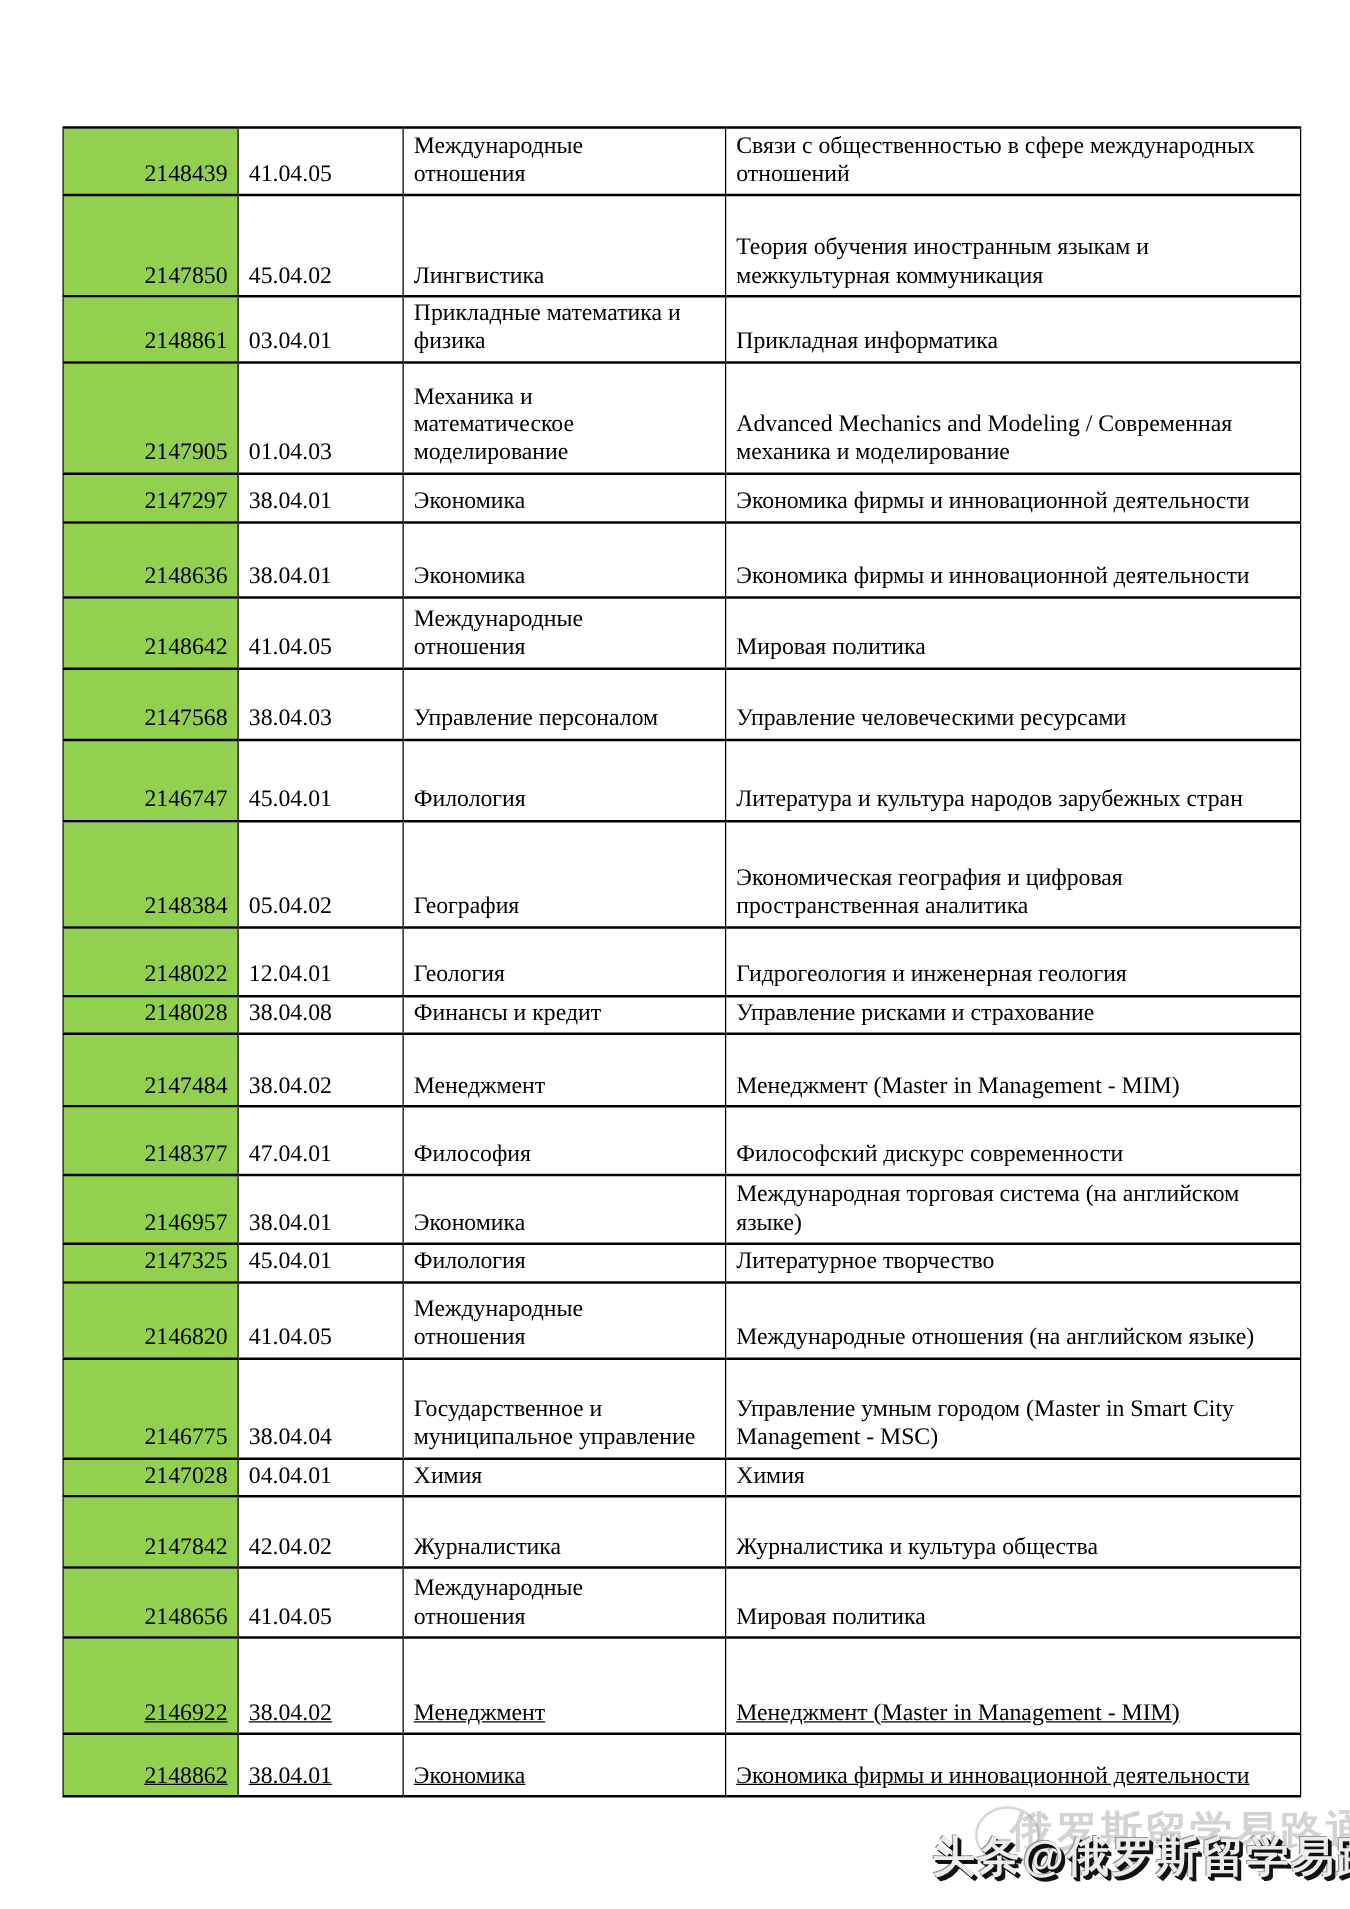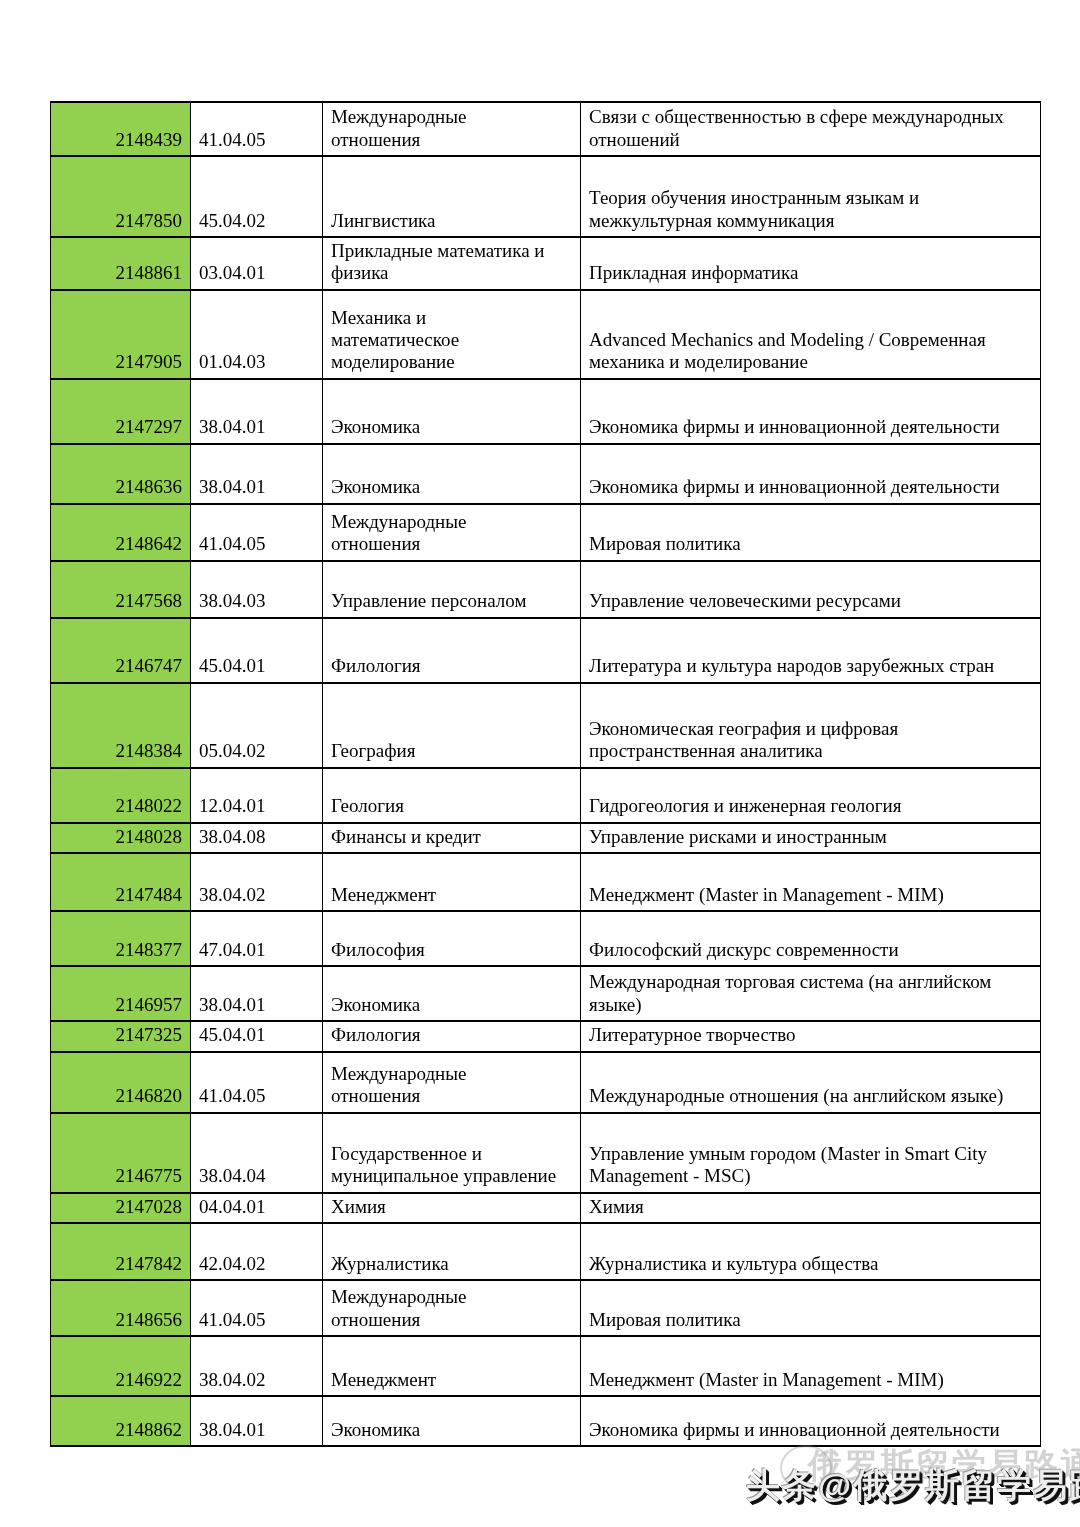--- a/index.html
+++ b/index.html
@@ -141,7 +141,7 @@
         <td class="cell-description">Advanced Mechanics and Modeling / Современная
 механика и моделирование</td>
       </tr>
-      <tr style="height: 65px;">
+      <tr style="height: 39px;">
         <td class="cell-id">2147297</td>
         <td class="cell-code">38.04.01</td>
         <td class="cell-program">Экономика</td>

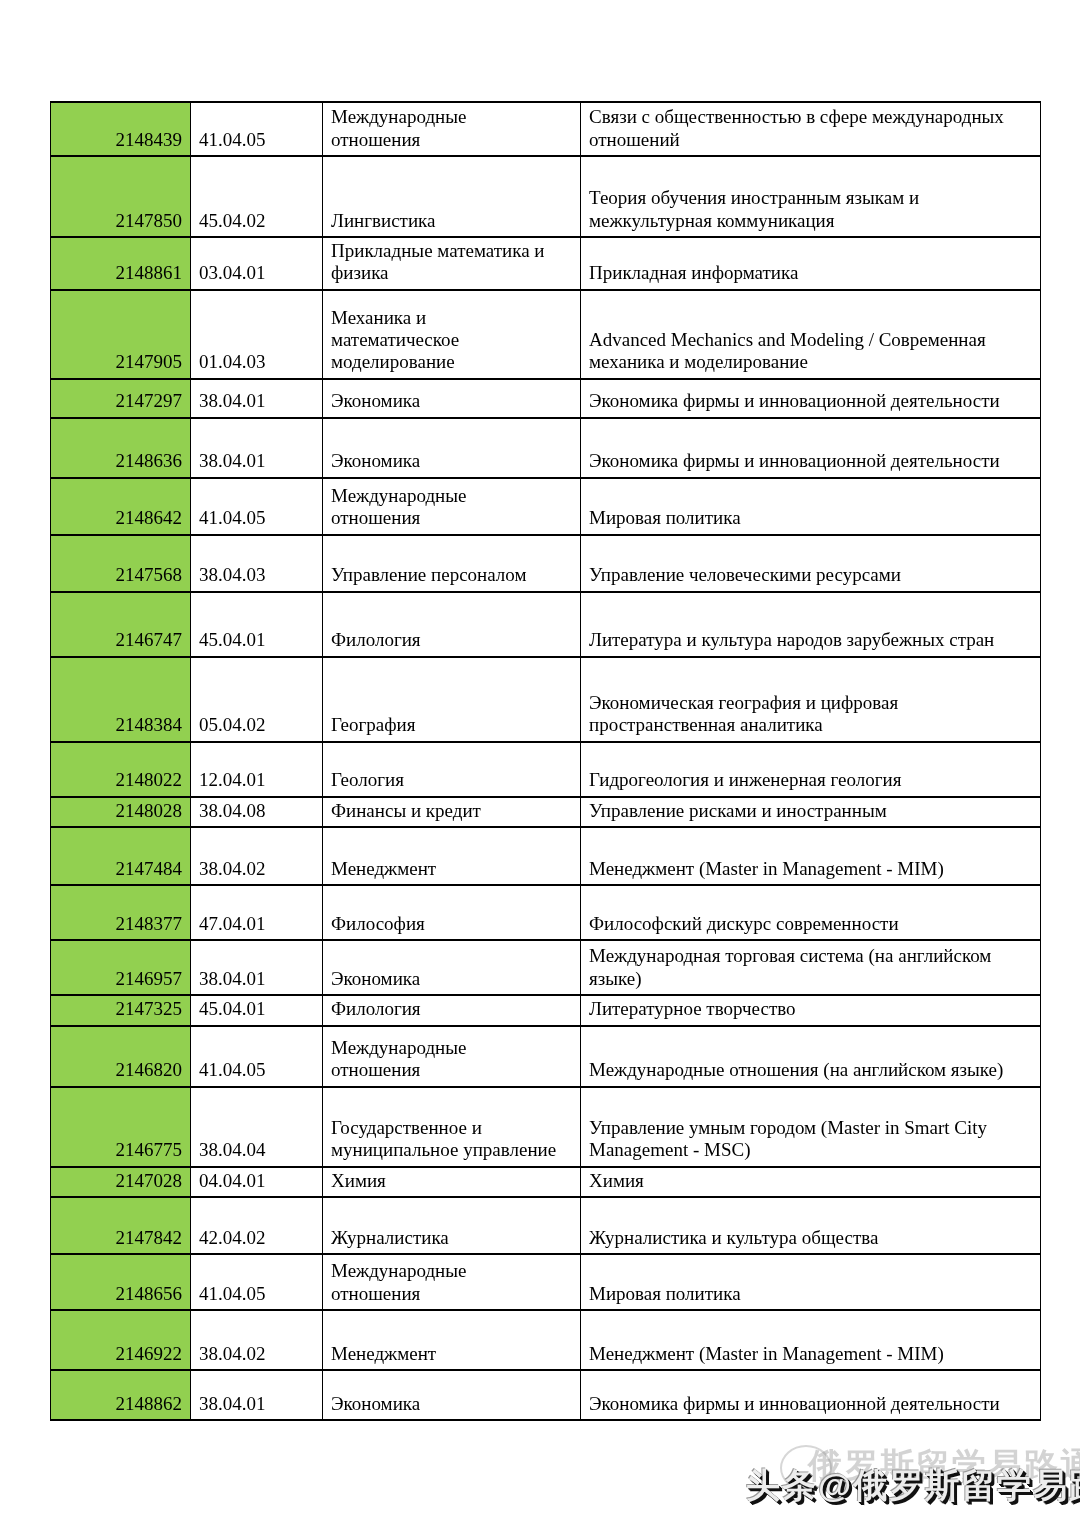--- a/index.html
+++ b/index.html
@@ -189,7 +189,7 @@
         <td class="cell-id">2148028</td>
         <td class="cell-code">38.04.08</td>
         <td class="cell-program">Финансы и кредит</td>
-        <td class="cell-description">Управление рисками и иностранным</td>
+        <td class="cell-description">Управление рисками и страхование</td>
       </tr>
       <tr style="height: 58px; margin-left: 41px;">
         <td class="cell-id">2147484</td>

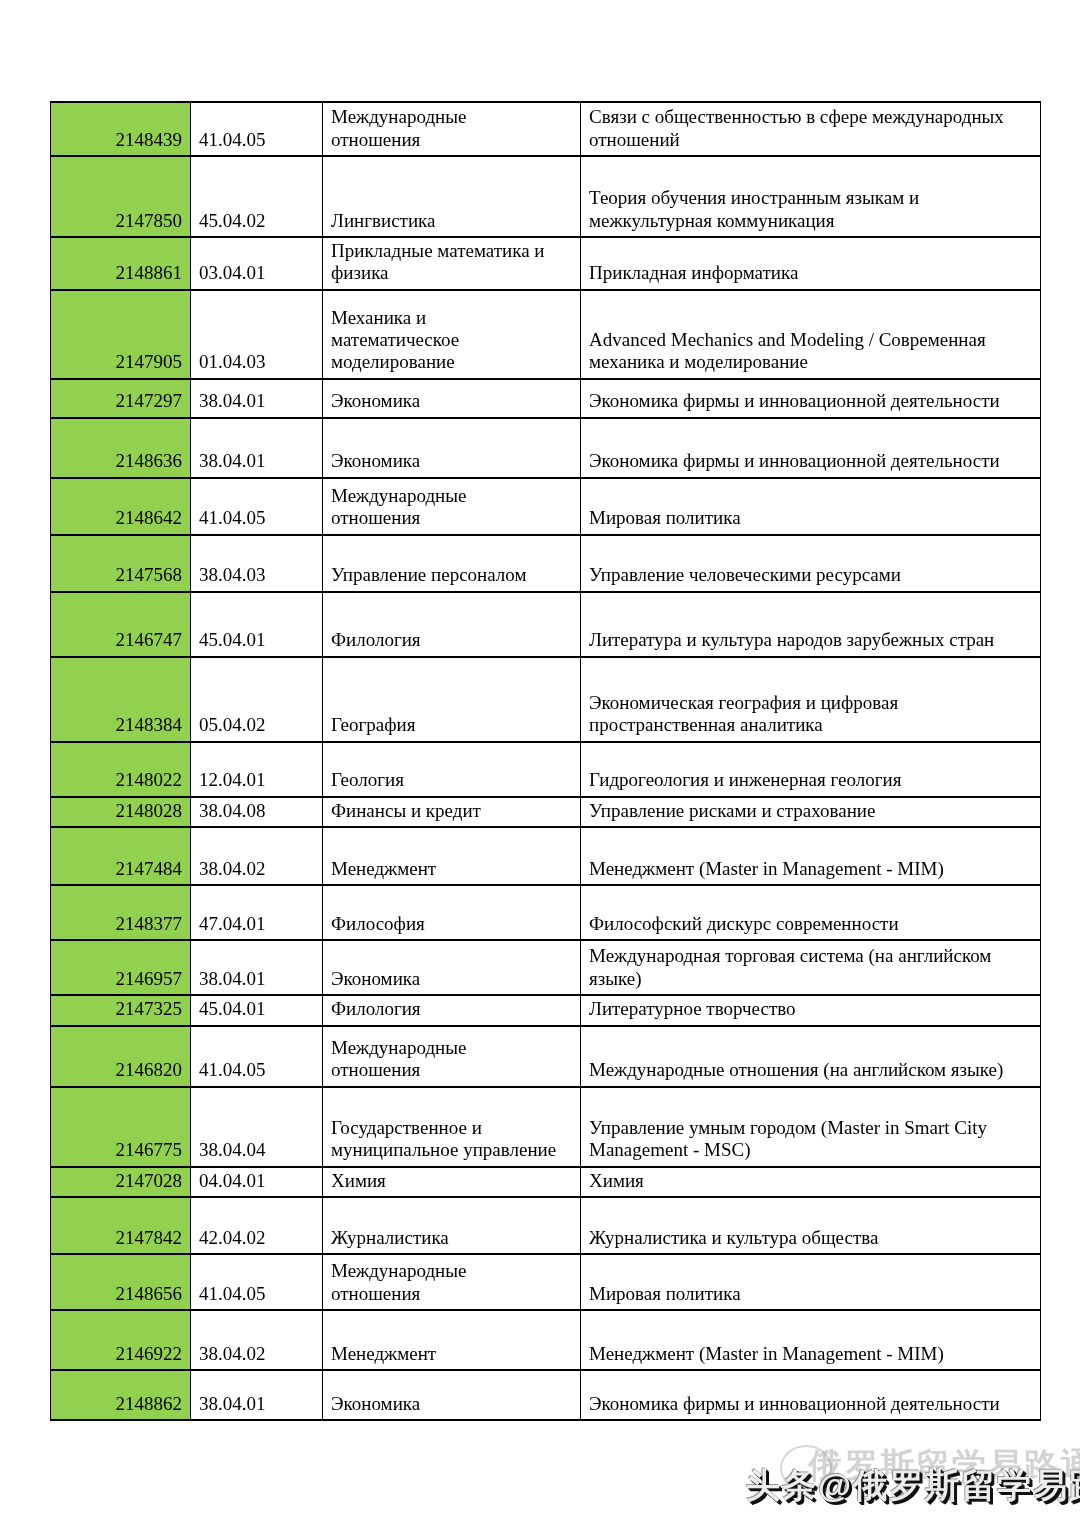--- a/index.html
+++ b/index.html
@@ -250,7 +250,7 @@
 отношения</td>
         <td class="cell-description">Мировая политика</td>
       </tr>
-      <tr style="height: 60px;">
+      <tr style="height: 77px; text-decoration: underline;">
         <td class="cell-id">2146922</td>
         <td class="cell-code">38.04.02</td>
         <td class="cell-program">Менеджмент</td>

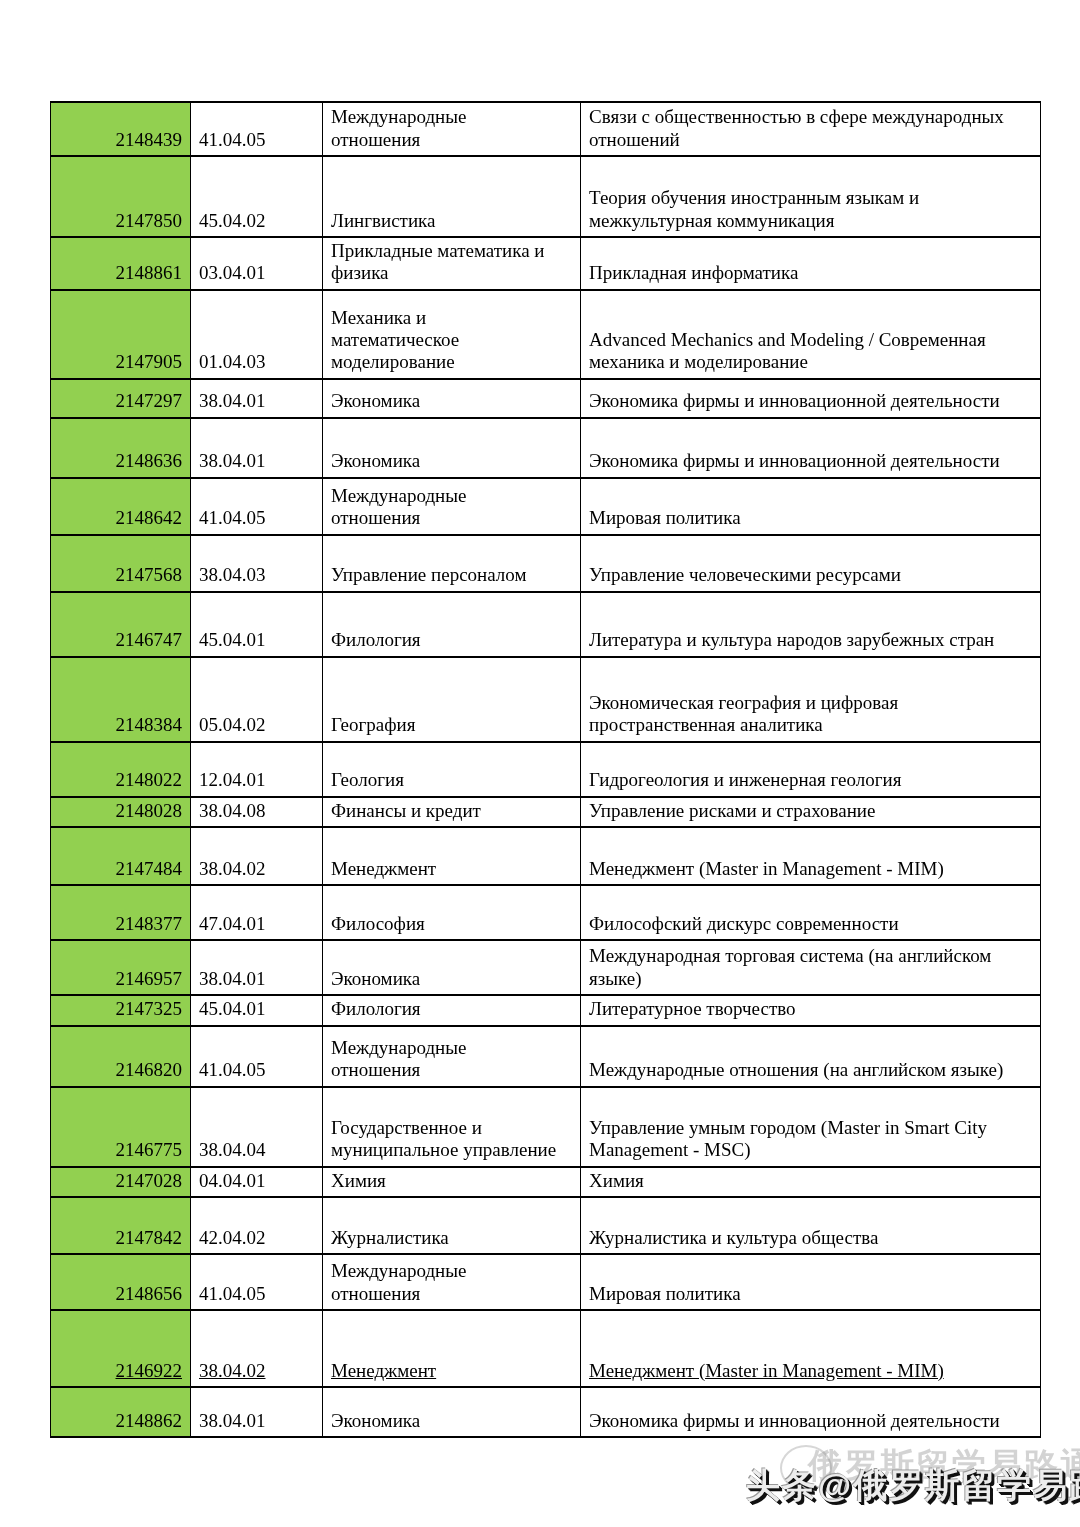--- a/index.html
+++ b/index.html
@@ -256,7 +256,7 @@
         <td class="cell-program">Менеджмент</td>
         <td class="cell-description">Менеджмент (Master in Management - MIM)</td>
       </tr>
-      <tr style="height: 50px;">
+      <tr style="height: 50px; text-decoration: underline;">
         <td class="cell-id">2148862</td>
         <td class="cell-code">38.04.01</td>
         <td class="cell-program">Экономика</td>

